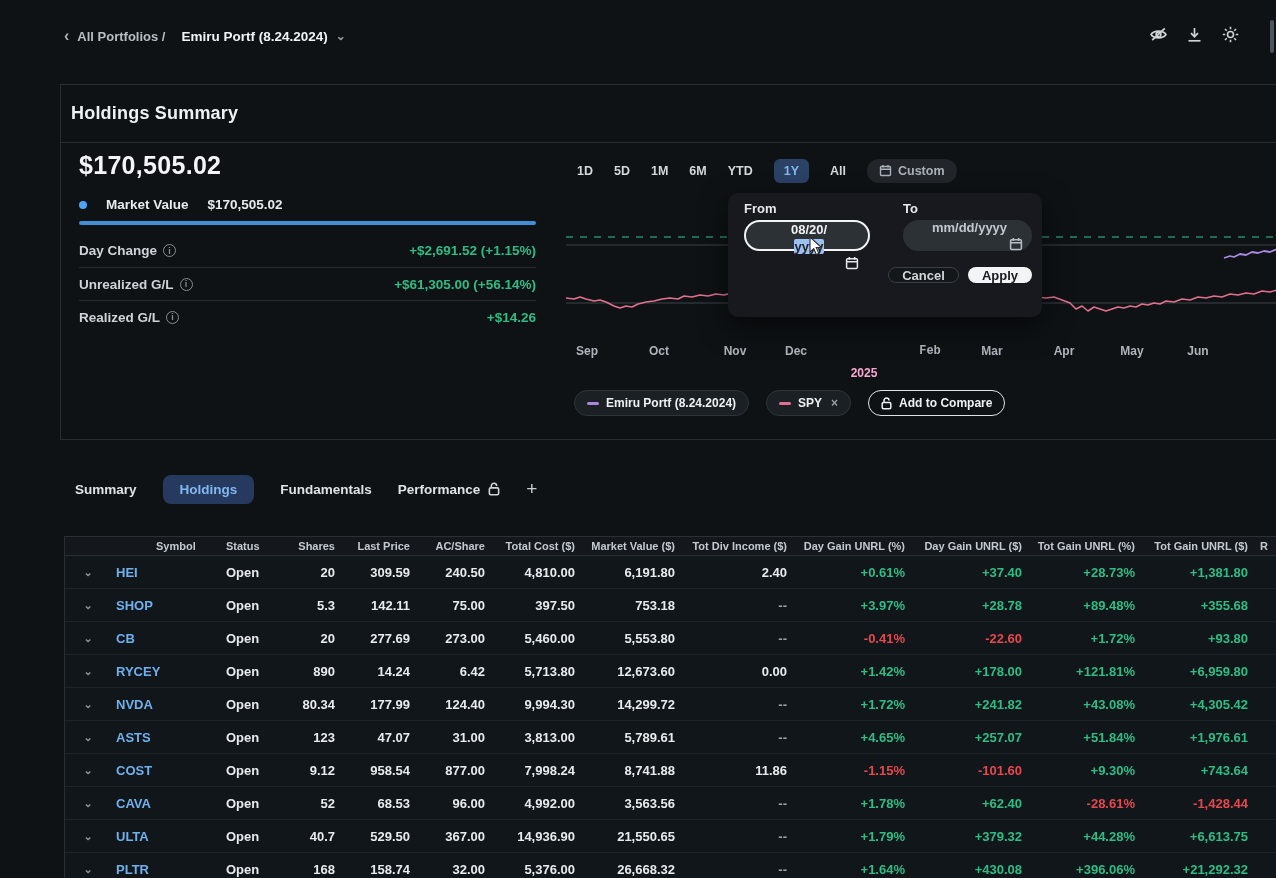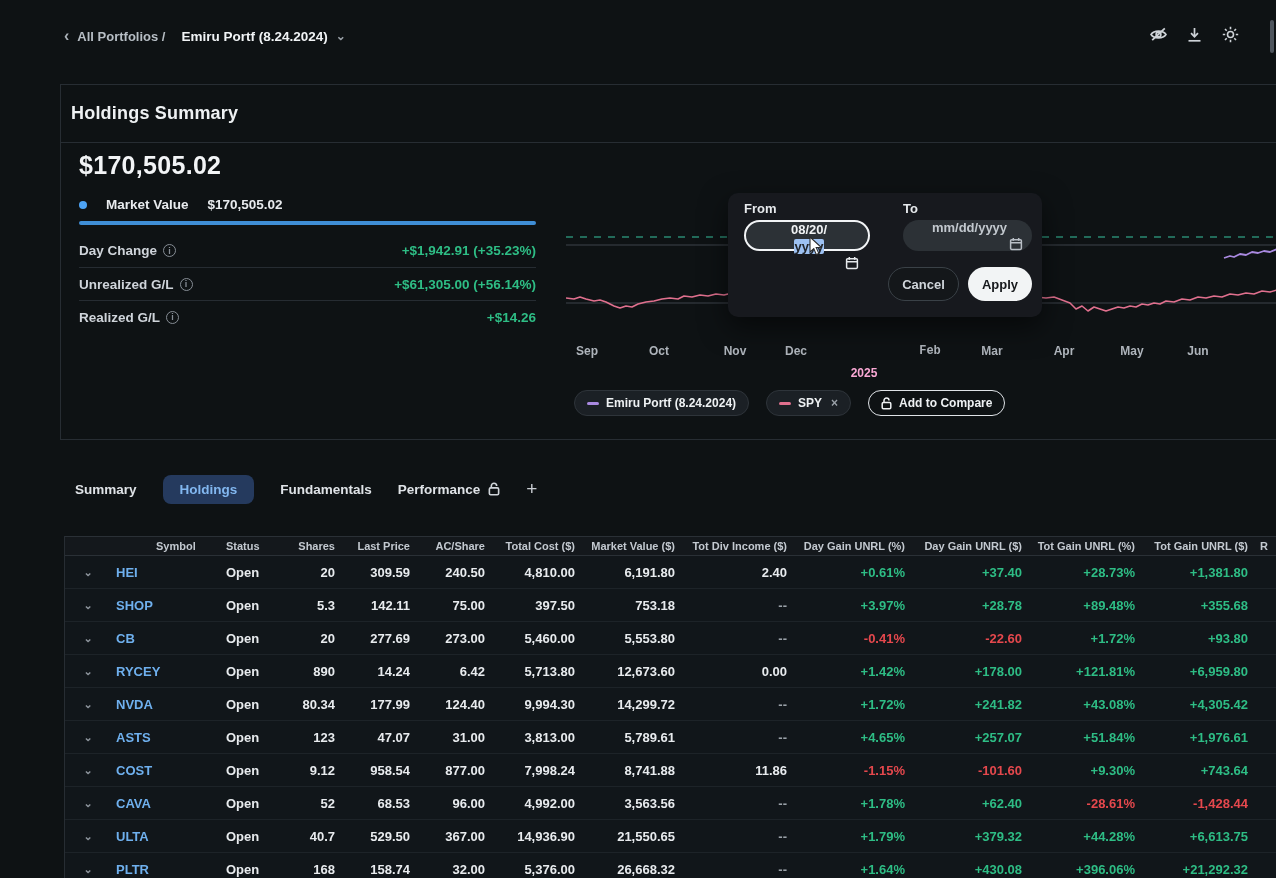--- a/index.html
+++ b/index.html
@@ -161,6 +161,22 @@
       </div>
   </div>
 
+  <div class="ranges">
+    <span class="range">1D</span>
+      <span class="range">5D</span>
+      <span class="range">1M</span>
+      <span class="range">6M</span>
+      <span class="range">YTD</span>
+      <span class="range active">1Y</span>
+      <span class="range">All</span>
+      <span class="custom-pill" id="custom-pill">
+      <svg width="13" height="13" viewBox="0 0 13 13" fill="none" stroke="#aab1b8" stroke-width="1.4">
+        <rect x="1.5" y="2.5" width="10" height="9" rx="1"></rect>
+          <path d="M1.5 5.3 h10 M4 1 v2.4 M9 1 v2.4"></path>
+      </svg>
+      <span>Custom</span>
+    </span>
+  </div>
 
   <svg class="chart-svg" width="711" height="160" viewBox="0 0 711 160">
     <line x1="0" y1="52" x2="711" y2="52" stroke="#2f9e82" stroke-width="1.4" stroke-dasharray="7 7" opacity="0.85"></line>

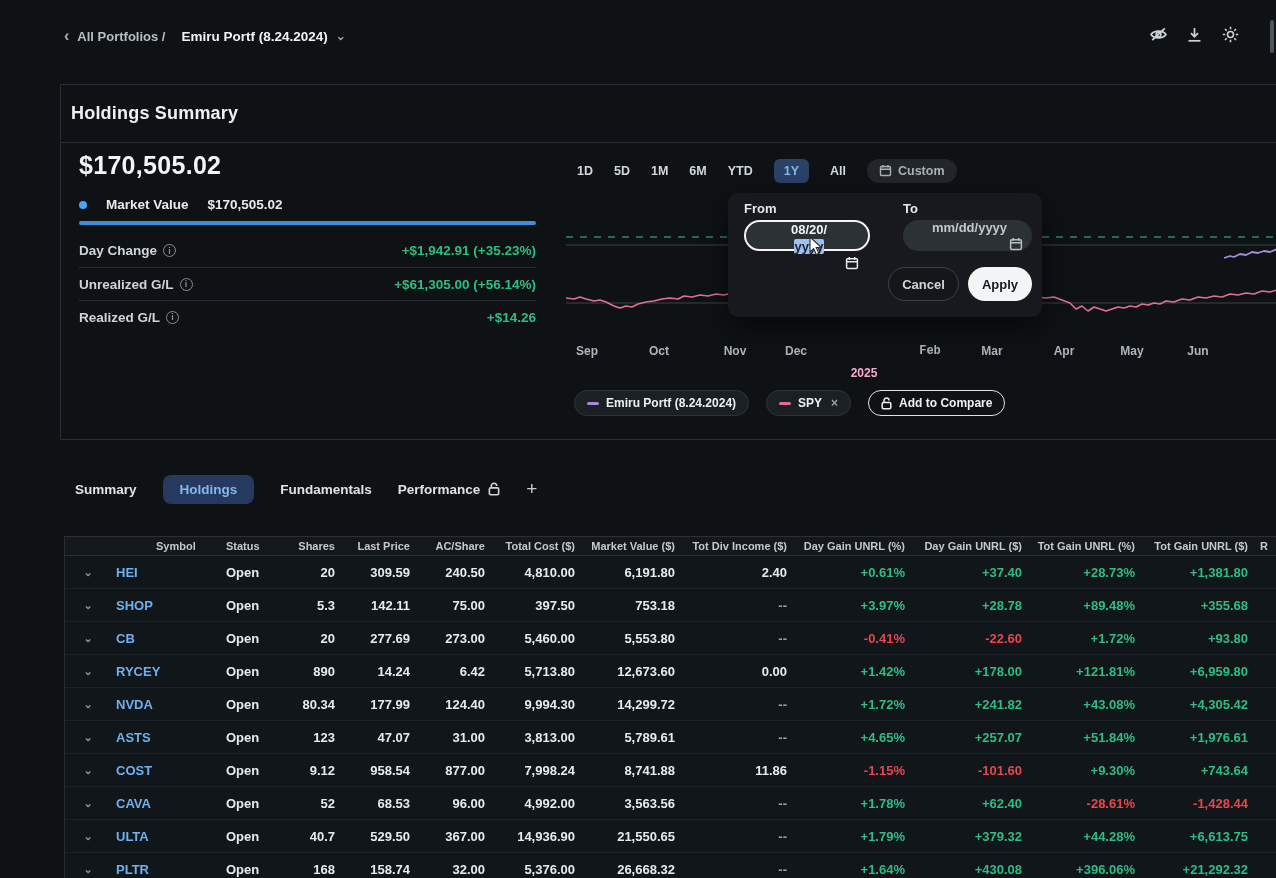--- a/index.html
+++ b/index.html
@@ -148,7 +148,7 @@
     <div class="sum-rows">
         <div class="sum-row">
           <span class="sum-label">Day Change<span class="info">i</span></span>
-          <span class="pos">+$1,942.91 (+35.23%)</span>
+          <span class="pos">+$2,691.52 (+1.15%)</span>
         </div>
         <div class="sum-row">
           <span class="sum-label">Unrealized G/L<span class="info">i</span></span>

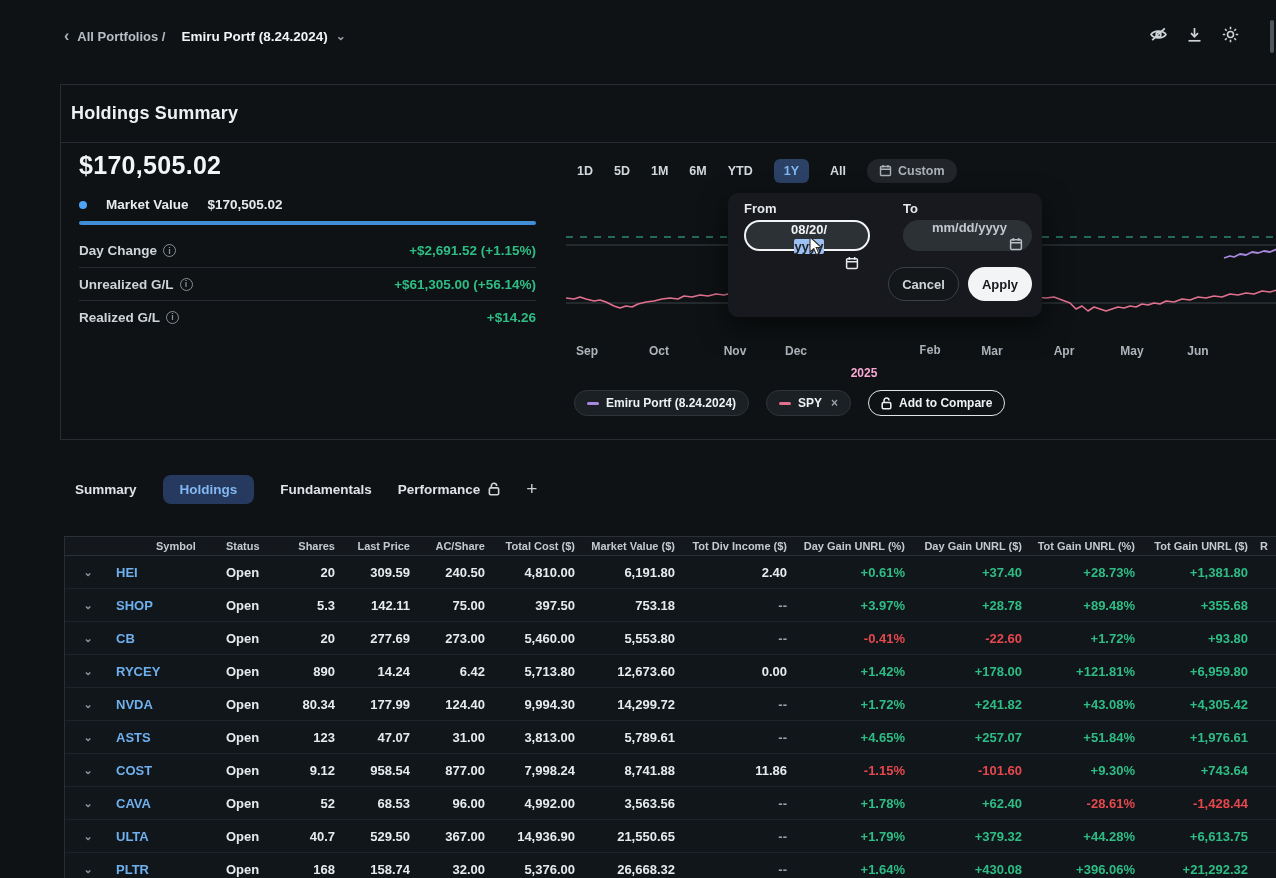--- a/index.html
+++ b/index.html
@@ -72,7 +72,7 @@
   .pp-to   { left:175px; top:27px; width:129px; color:#c2c8ce; }
   .sel { background:#9dc1f2; color:#20242a; border-radius:2px; padding:0 1px; }
   .pp-cal { margin-left:auto; }
-  .pp-btn { position:absolute; top:74px; height:34px; border-radius:17px; display:flex; align-items:center;
+  .pp-btn { position:absolute; top:74px; height:16px; border-radius:17px; display:flex; align-items:center;
             justify-content:center; font-size:13px; cursor:default; }
   .pp-cancel { left:160px; width:71px; background:#14171a; border:1px solid #3a4147; color:#d0d5da; }
   .pp-apply  { left:240px; width:64px; background:#f2f4f5; color:#17191c; }

